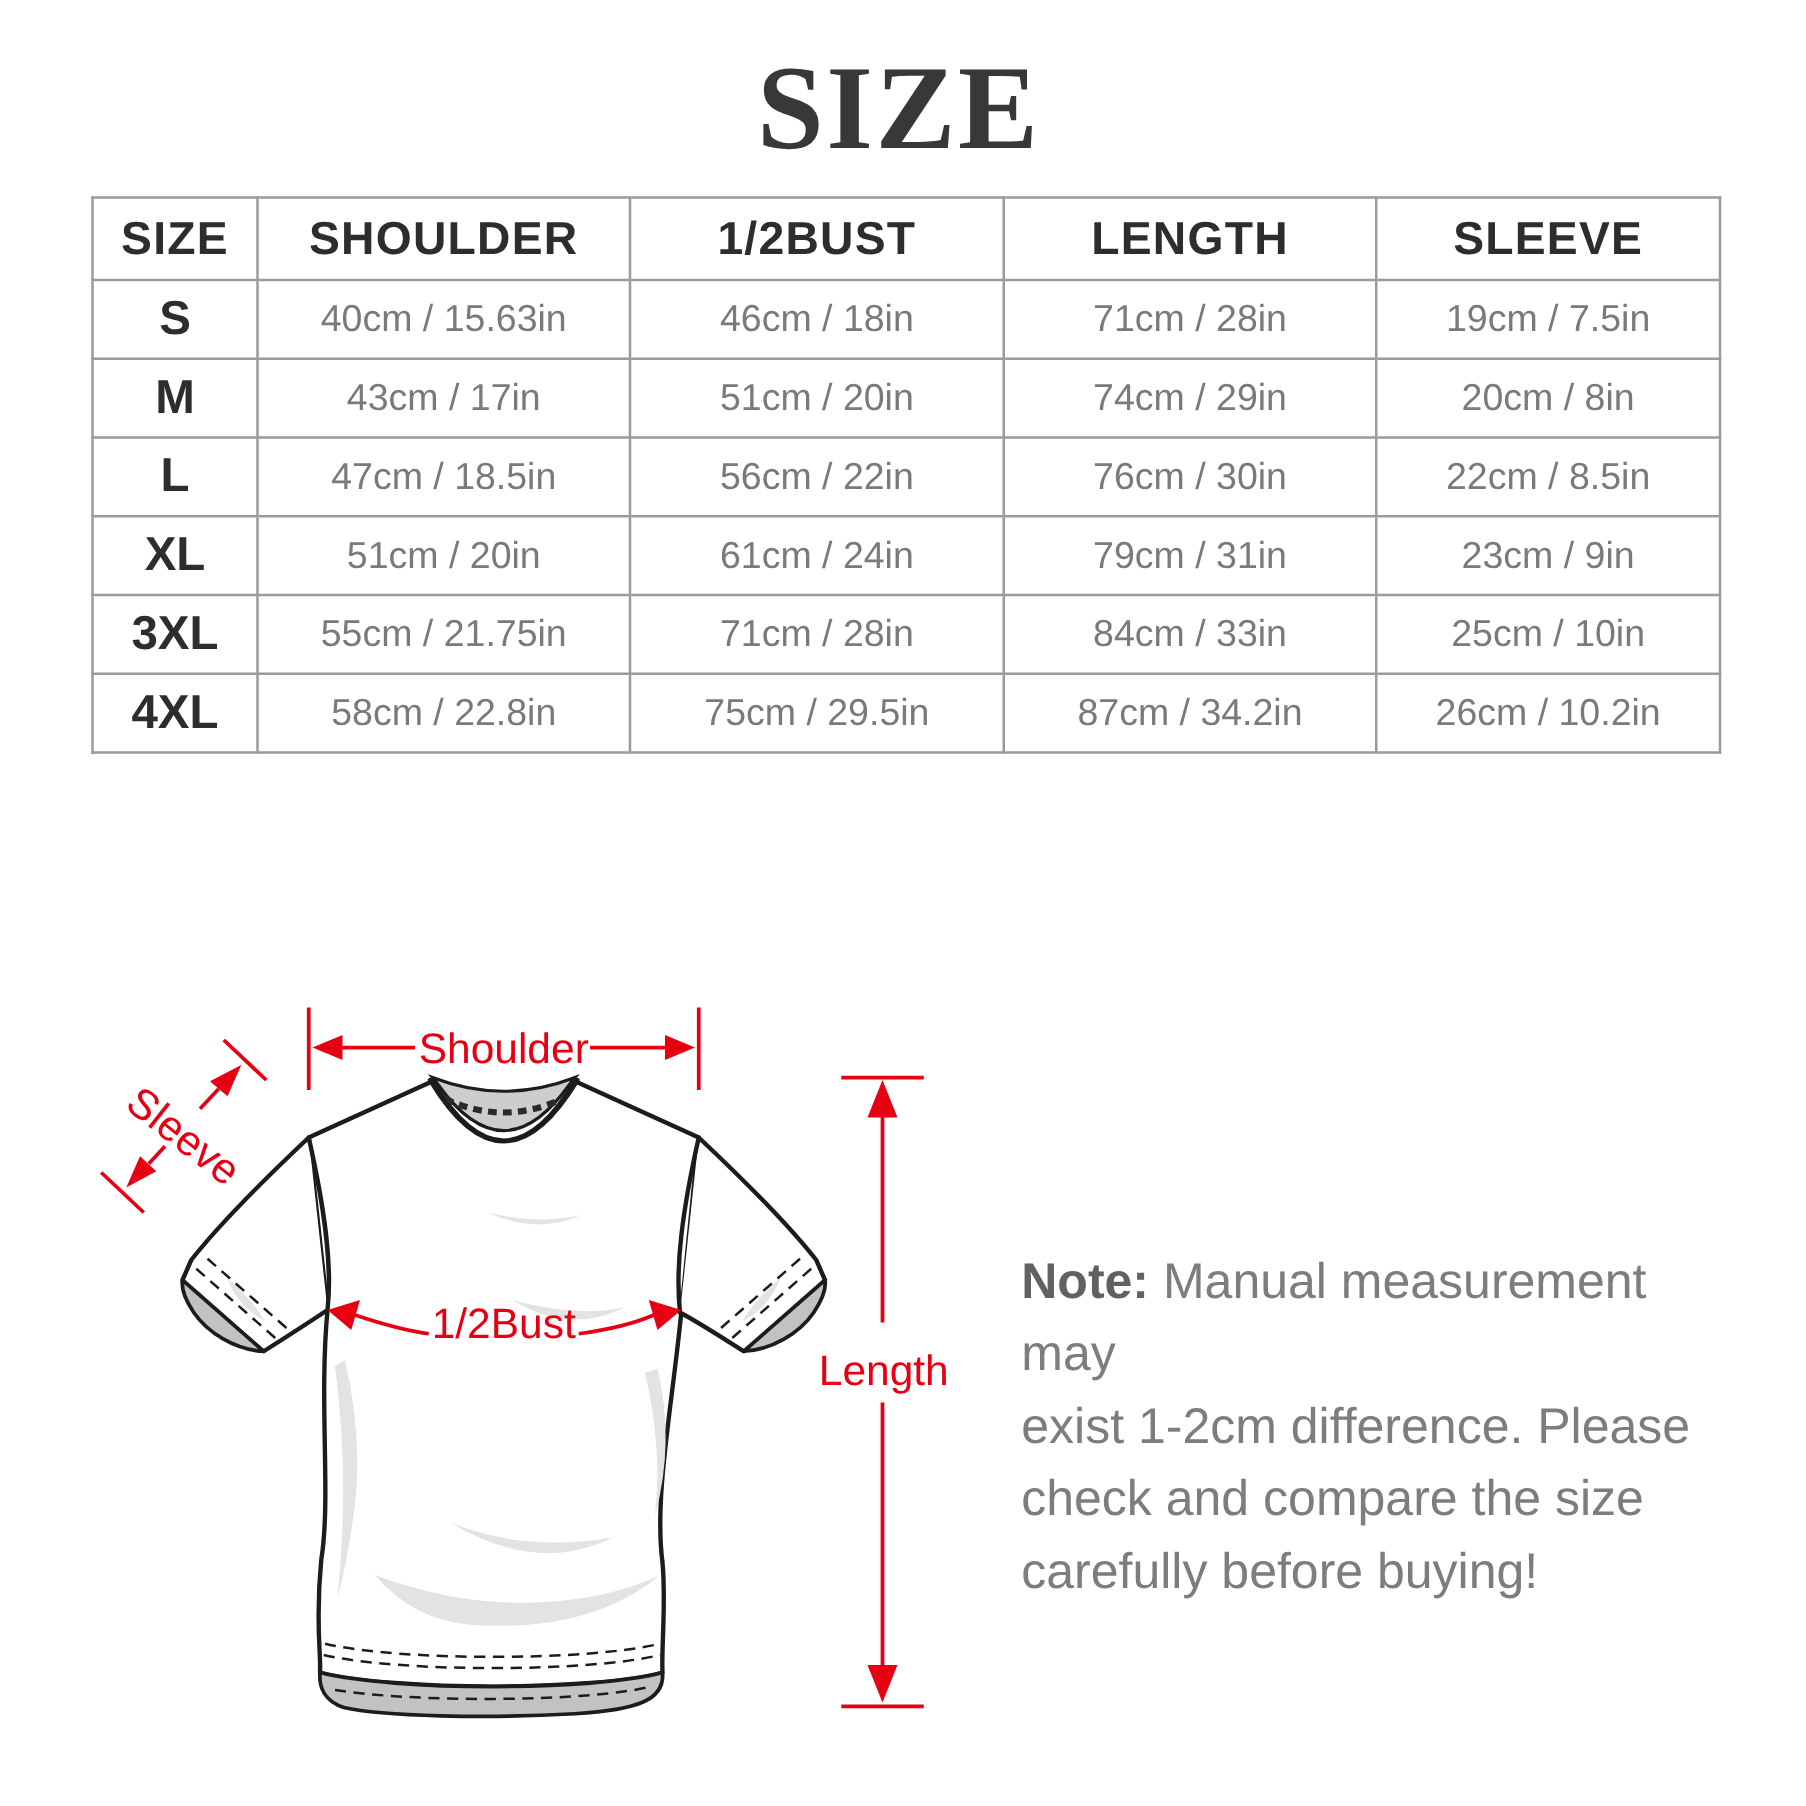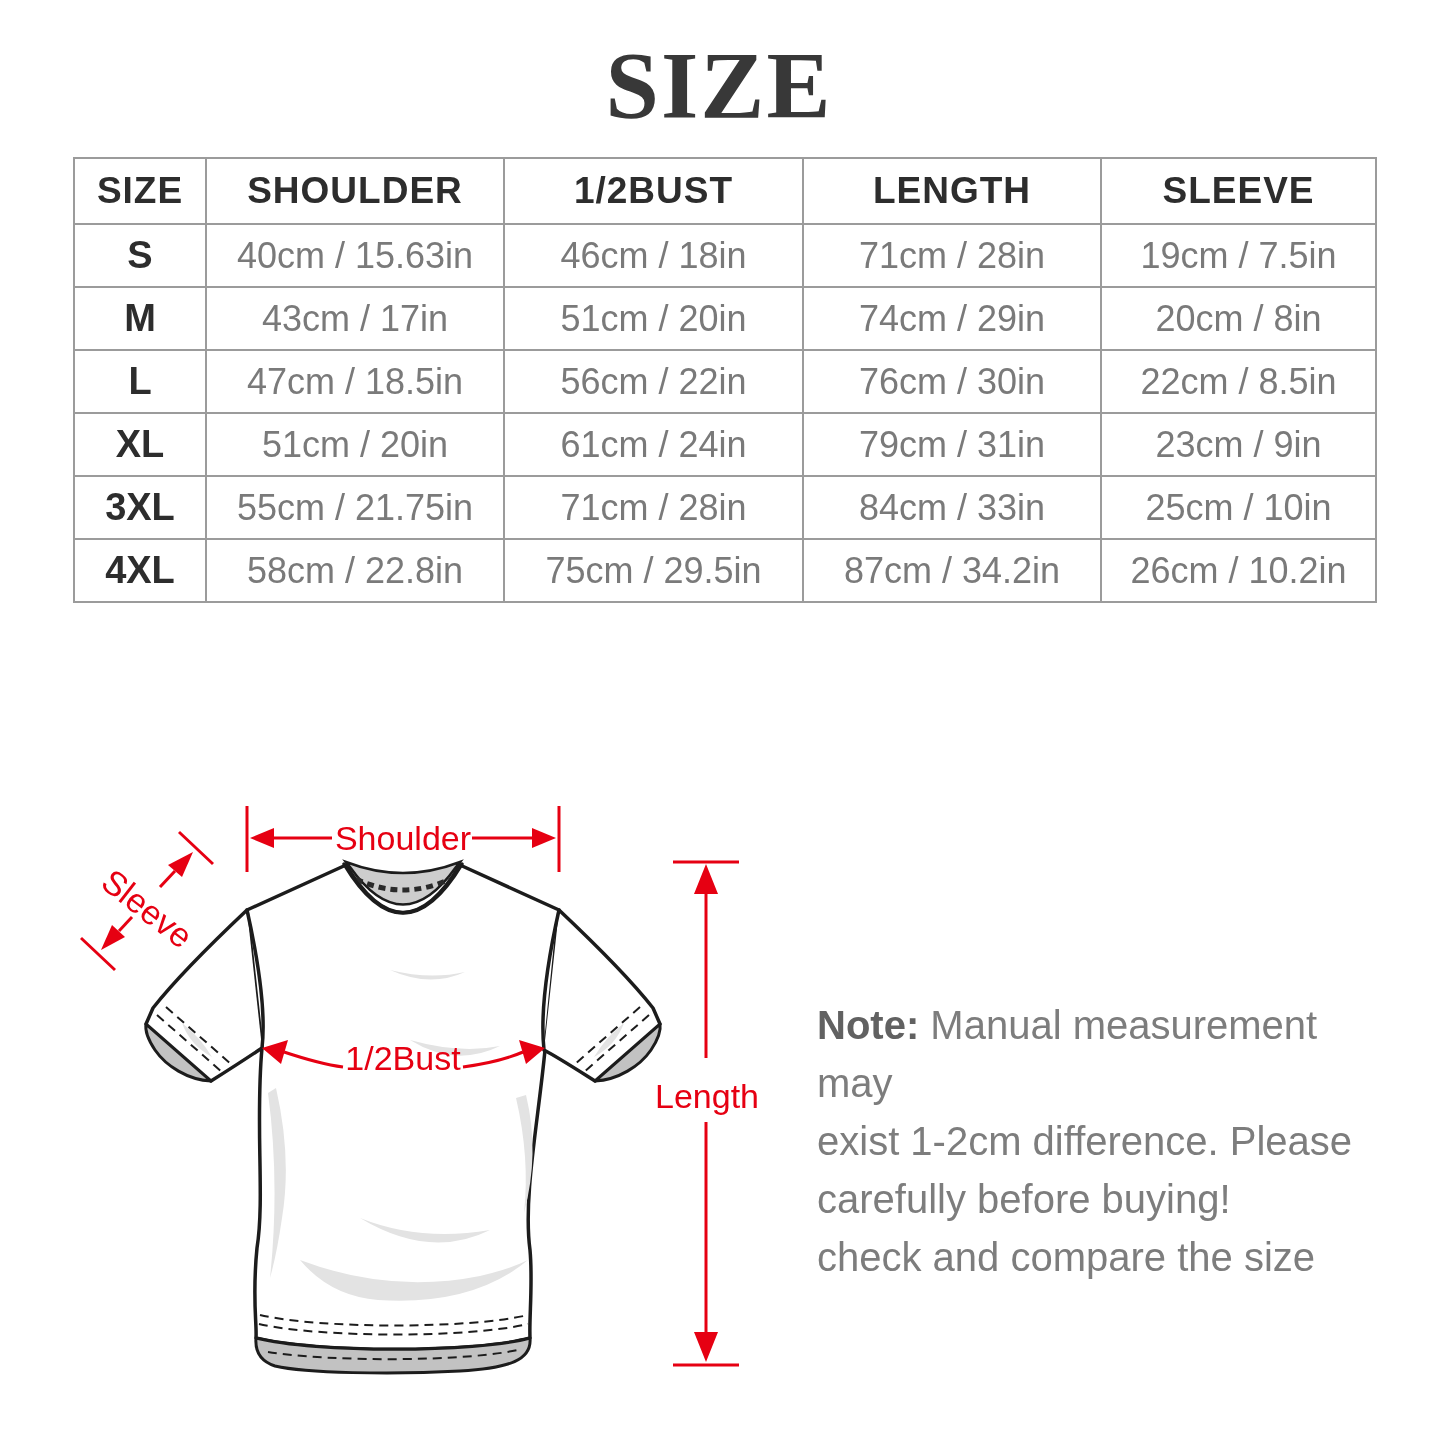--- a/index.html
+++ b/index.html
@@ -14,7 +14,7 @@
          vertical-align:middle;padding:0;white-space:nowrap;overflow:hidden;}
   .size-table thead th{height:64px;font-size:37px;font-weight:700;color:#2d2d2d;letter-spacing:1px;}
   .size-table tbody th{height:61px;font-size:38px;font-weight:700;color:#2d2d2d;}
-  .size-table tbody td{font-size:36px;font-weight:400;color:#7a7a7a;}
+  .size-table tbody td{font-size:30px;font-weight:400;color:#7a7a7a;}
   .diagram-svg{position:absolute;left:60px;top:788px;}
   .ann-line{stroke:#e60012;stroke-width:3;fill:none;}
   .ann-fill{fill:#e60012;stroke:none;}

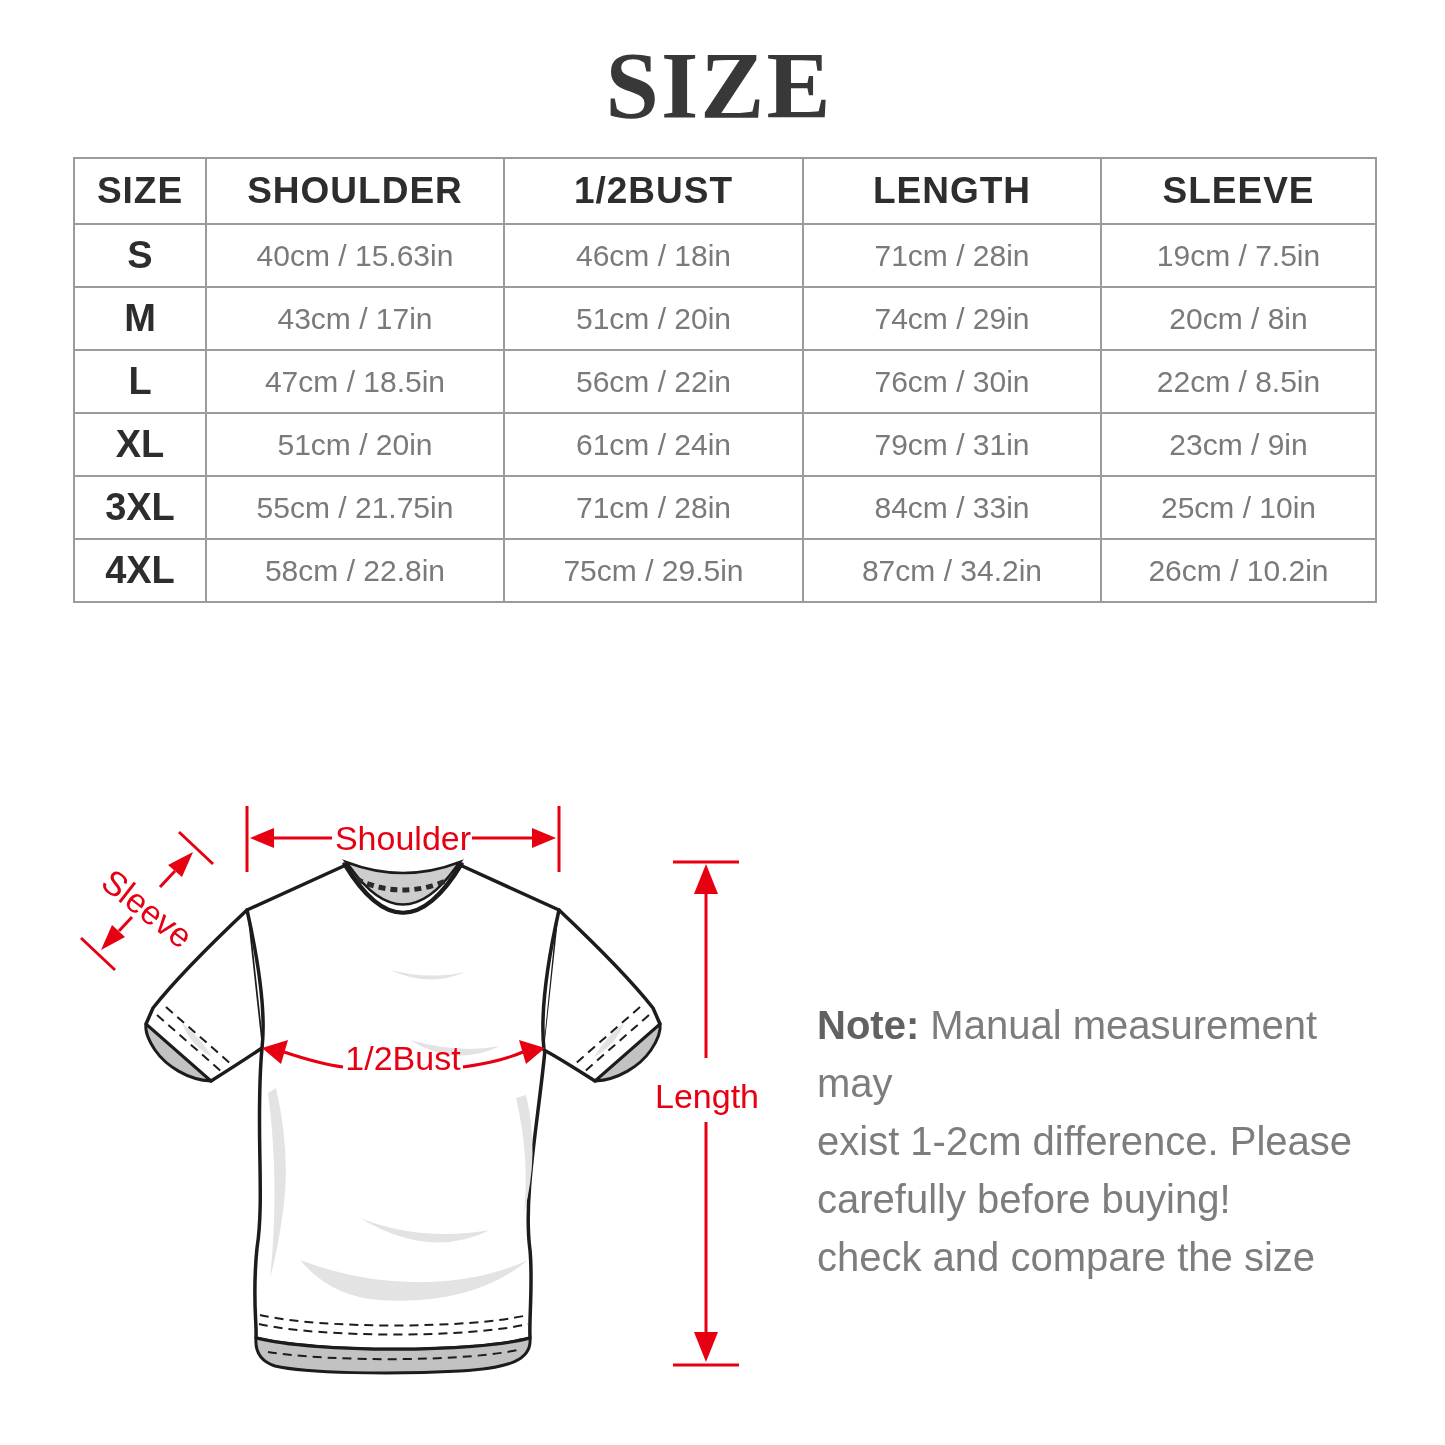--- a/index.html
+++ b/index.html
@@ -195,8 +195,8 @@
     <div class="note-line"><span class="note-label">Note:</span>
          <span>Manual measurement may</span></div>
     <div class="note-line">exist 1-2cm difference. Please</div>
+    <div class="note-line">check and compare the size</div>
     <div class="note-line">carefully before buying!</div>
-    <div class="note-line">check and compare the size</div>
   </div>
 
 </div>

